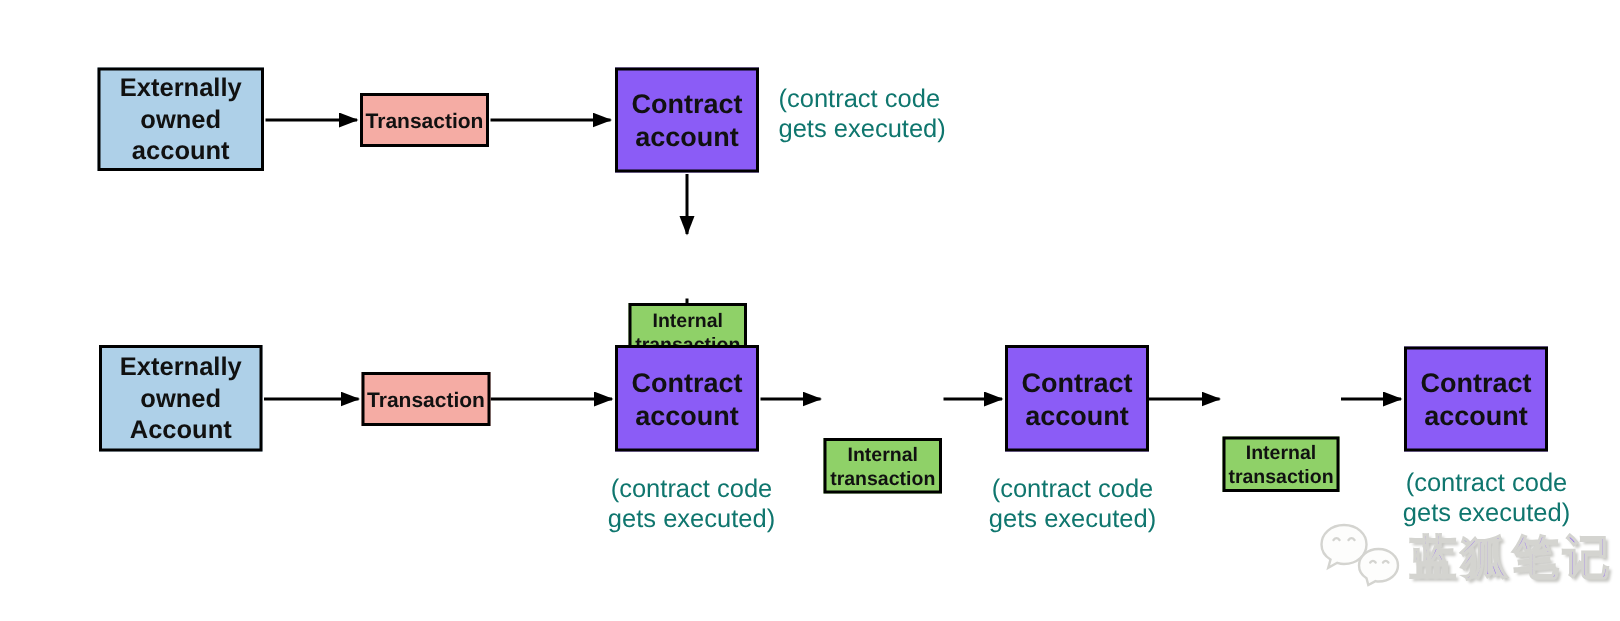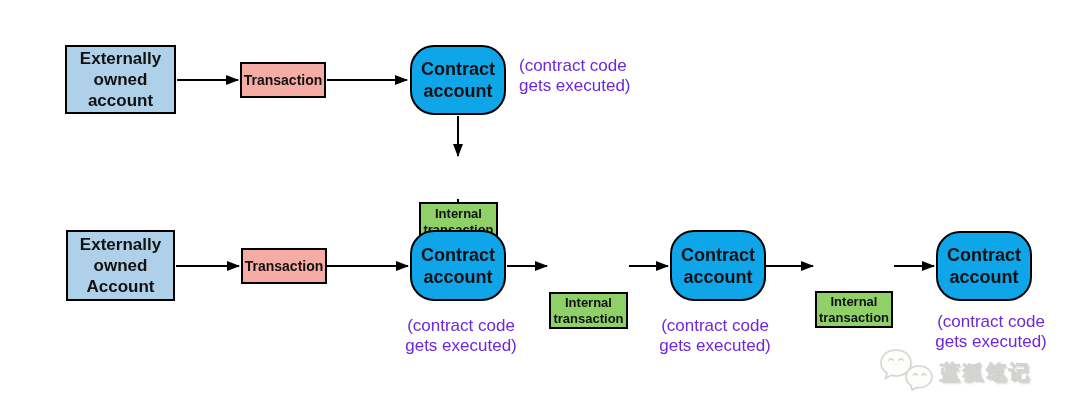--- a/index.html
+++ b/index.html
@@ -33,7 +33,7 @@
   }
   .eoa       { background: #aed0e8; font-size: 17px; line-height: 21px; }
   .tx        { background: #f5aca4; font-size: 14px; line-height: 16px; }
-  .contract  { background: #0ea5e9; font-size: 18px; line-height: 22px; border-radius: 24px; }
+  .contract  { background: #8b5cf6; font-size: 18px; line-height: 22px; }
   .internal  { background: #8fd168; font-size: 13px; line-height: 16px; margin-top: 44px; }
   .caption {
     position: absolute;

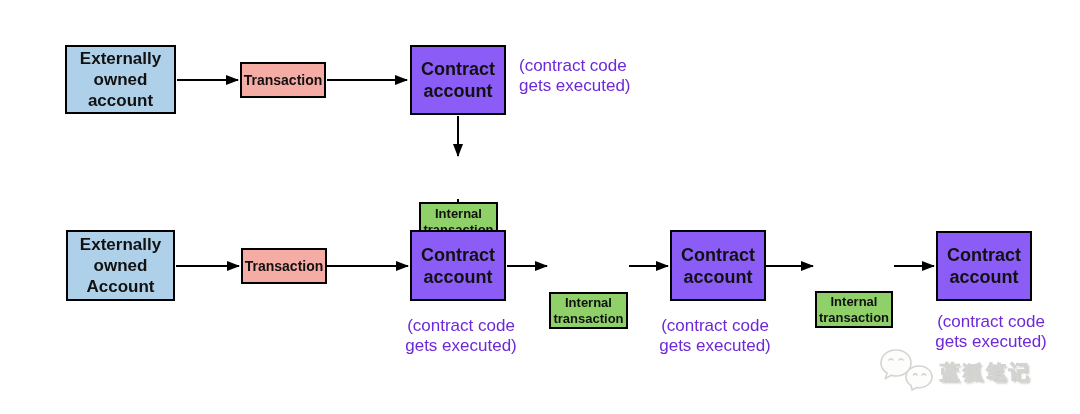--- a/index.html
+++ b/index.html
@@ -39,7 +39,7 @@
     position: absolute;
     font-size: 17px;
     line-height: 20px;
-    color: #6d28d9;
+    color: #0f766e;
     white-space: pre-line;
   }
   .caption.centered { text-align: center; }

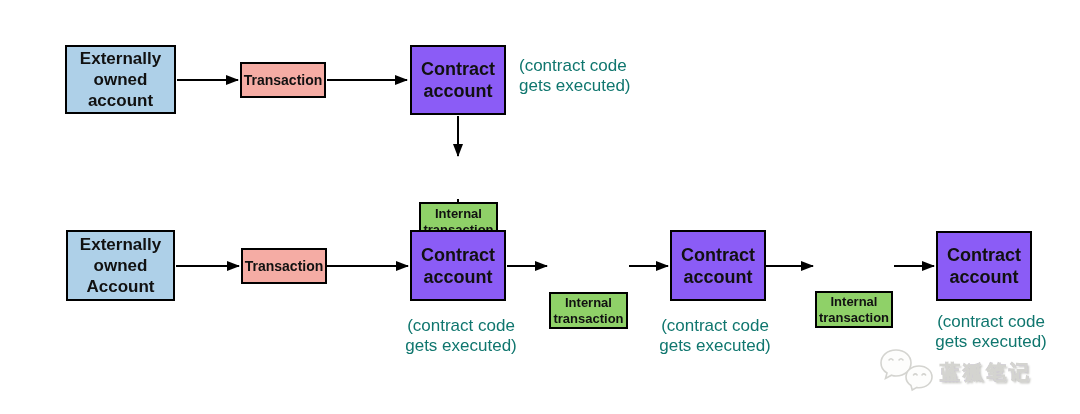--- a/index.html
+++ b/index.html
@@ -50,7 +50,7 @@
     align-items: center;
   }
   .watermark-text {
-    font-size: 20px;
+    font-size: 31px;
     font-weight: bold;
     letter-spacing: 3px;
     color: #8b5cf6;

